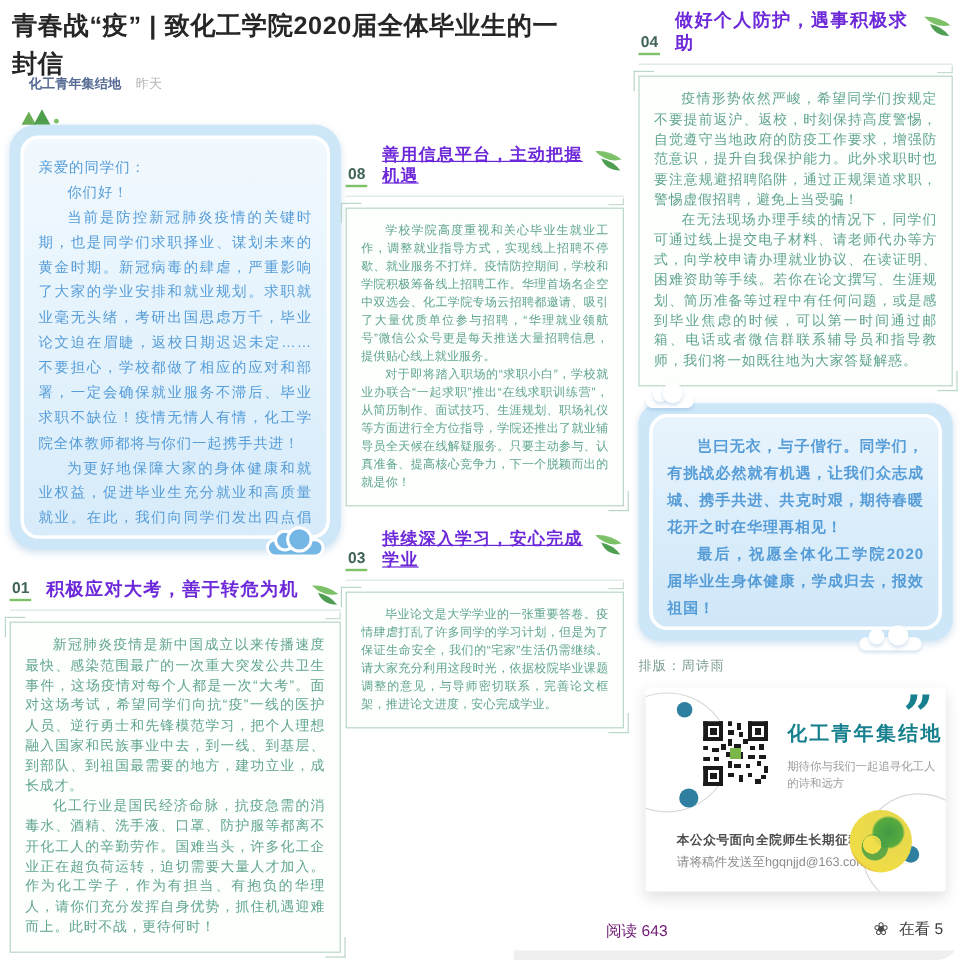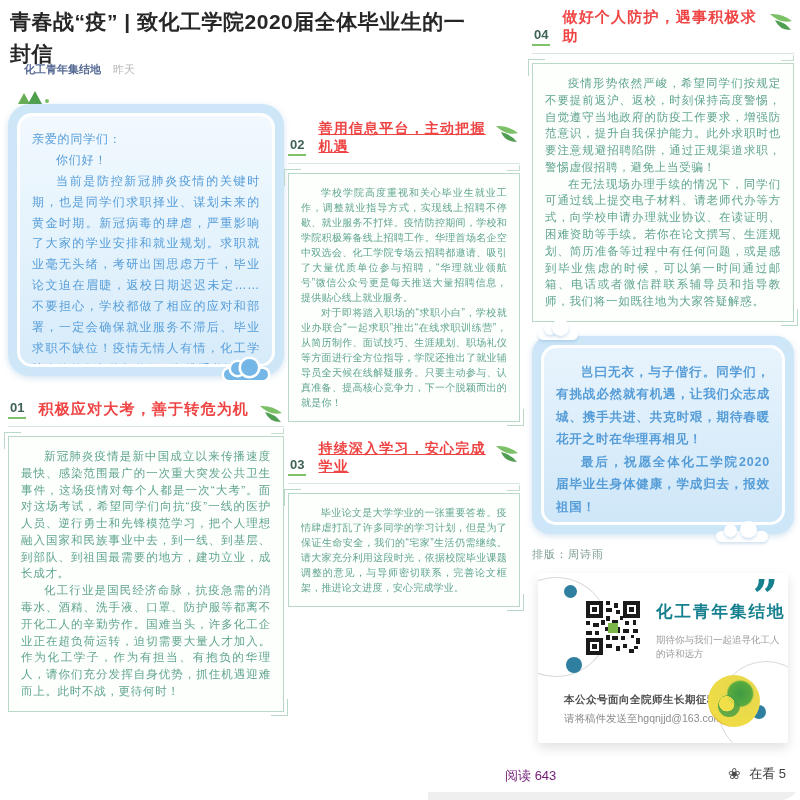--- a/index.html
+++ b/index.html
@@ -55,7 +55,7 @@
   
   .sec-header { position:relative; display:flex; align-items:flex-end; padding-right:30px; }
   .sec-num { color:#3f6354; font-weight:700; font-size:13px; border-bottom:2px solid #7dc269; padding:0 2px 2px; }
-  .sec-title { color:#ef4444; font-weight:700; font-size:15px; letter-spacing:1.2px; margin-left:12px; }
+  .sec-title { color:#6d28d9; font-weight:700; font-size:15px; letter-spacing:1.2px; margin-left:12px; }
   .col2 .sec-title { font-size:14px;text-decoration:underline; }
   .leaves { position:absolute; right:0; top:4px; }
   .rule { border-top:1px solid #d9e7de; margin-top:7px; position:relative; }

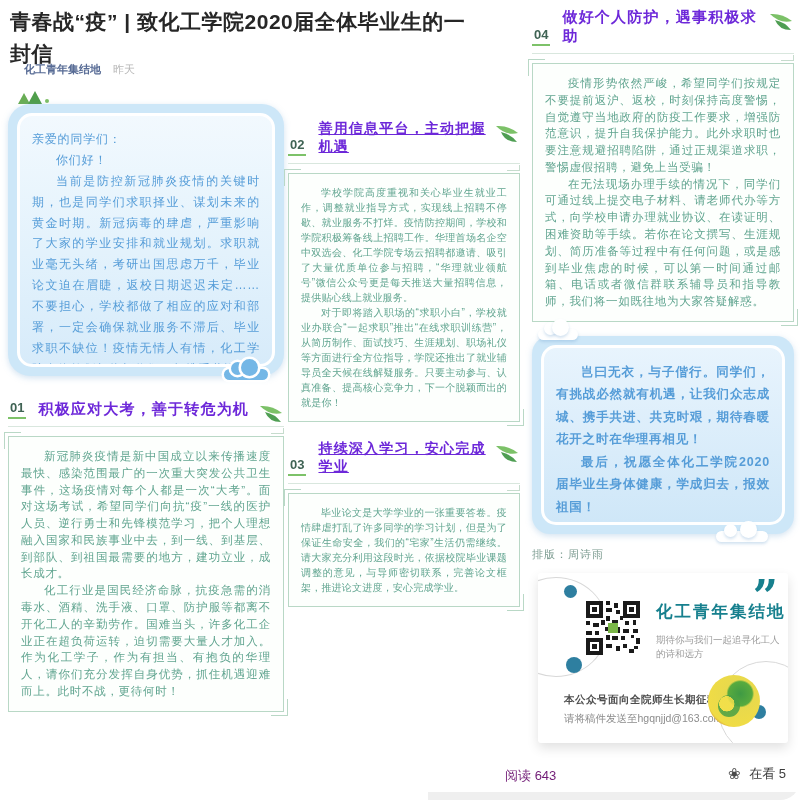--- a/index.html
+++ b/index.html
@@ -32,7 +32,7 @@
   .blue-inner { height:100%; border:3px solid #ffffff; border-radius:15px;
                 background:linear-gradient(180deg,#f2f9fe 0%,#e3f2fc 55%,#d7ebfa 100%);
                 padding:13px 12px; overflow:hidden; }
-  .letter-box { height:272px; }
+  .letter-box { height:354px; }
   .letter-box .blue-inner p, .quote-box .blue-inner p { color:#569dd8; text-align:justify; }
   .letter-box .blue-inner p { font-size:12px; line-height:1.74; letter-spacing:0.8px; }
   .quote-box { margin-top:14px; height:198px; border-radius:18px; }

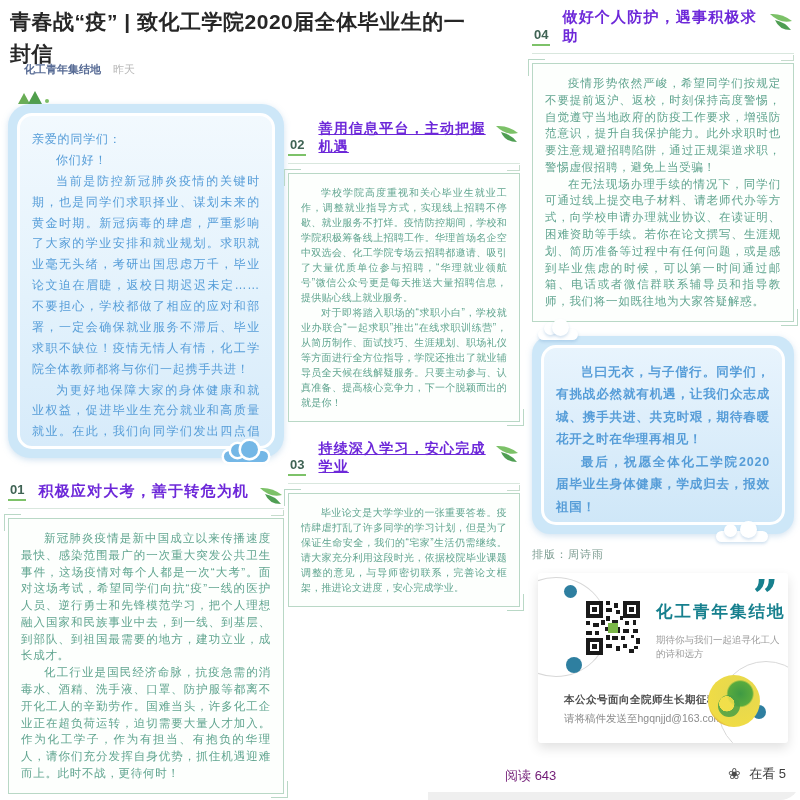--- a/index.html
+++ b/index.html
@@ -150,7 +150,7 @@
 
   <div class="col col2">
     <div class="sec-header">
-      <span class="sec-num">02</span>
+      <span class="sec-num">08</span>
       <span class="sec-title">善用信息平台，主动把握机遇</span>
       <span class="leaves">
         <svg width="26" height="20" viewBox="0 0 26 20">

